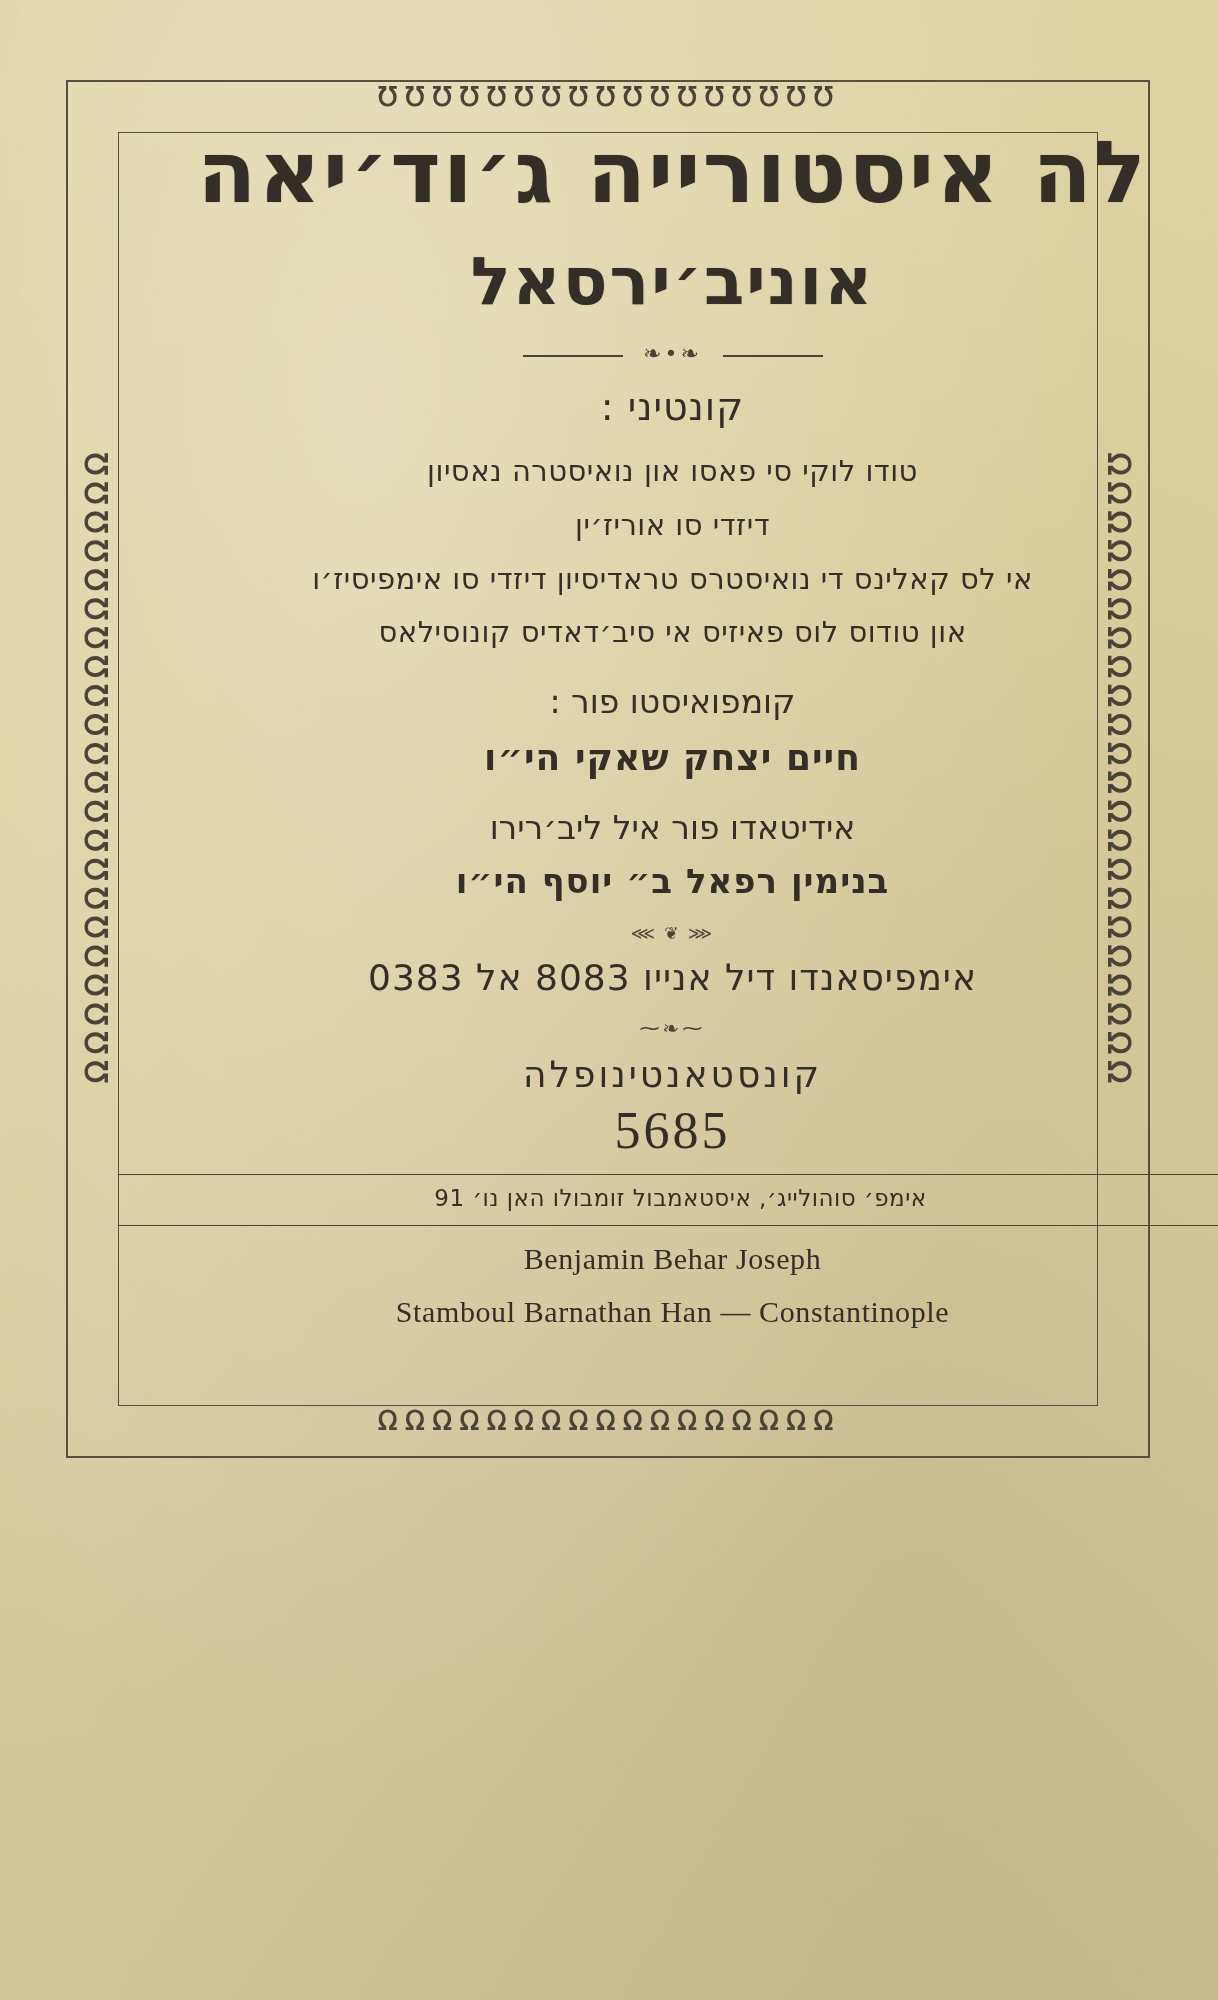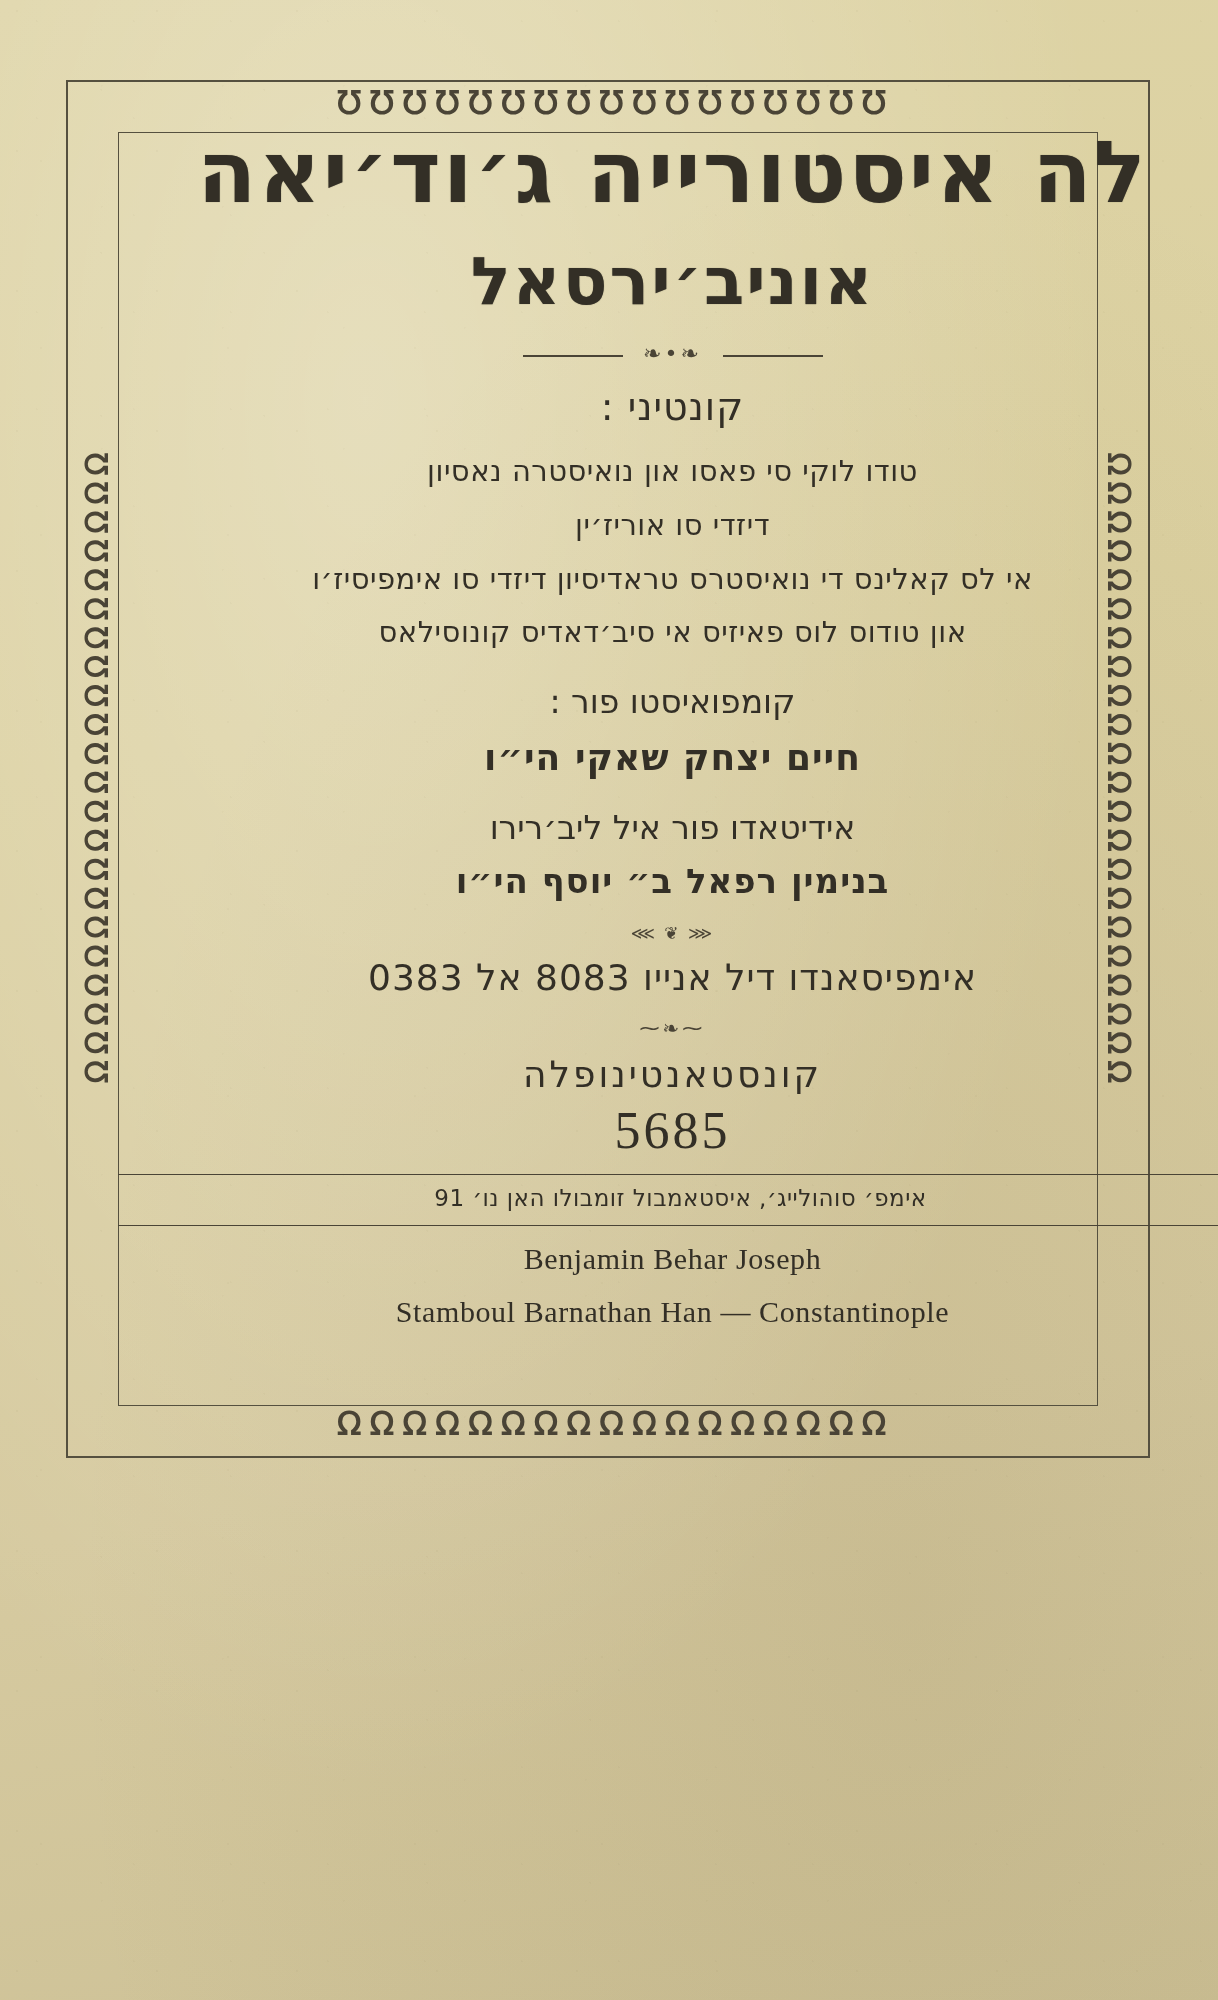--- a/index.html
+++ b/index.html
@@ -56,10 +56,10 @@
   }
   
   .band-h {
-    left: 6px;
+    left: 0;
     width: 1092px;
     height: 58px;
-    font-size: 45px;
+    font-size: 36px;
     letter-spacing: 5px;
     text-align: center;
     font-family: "DejaVu Sans", sans-serif;

